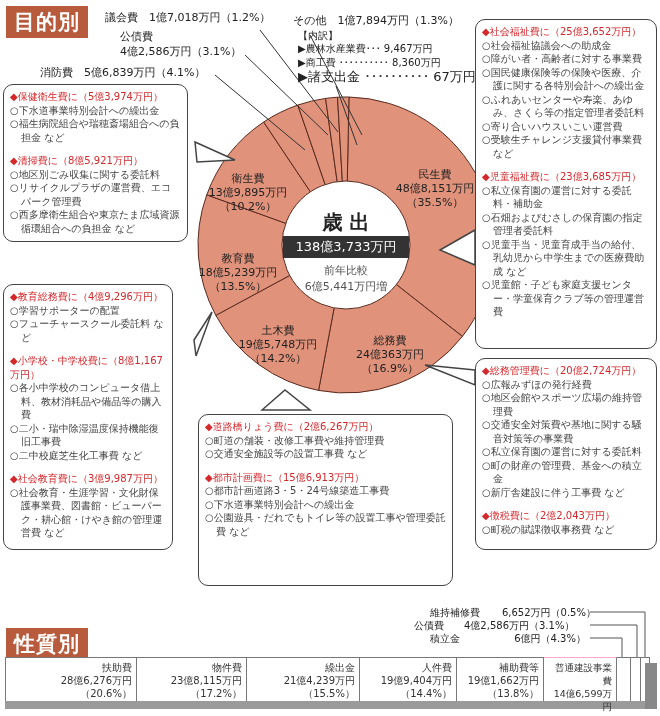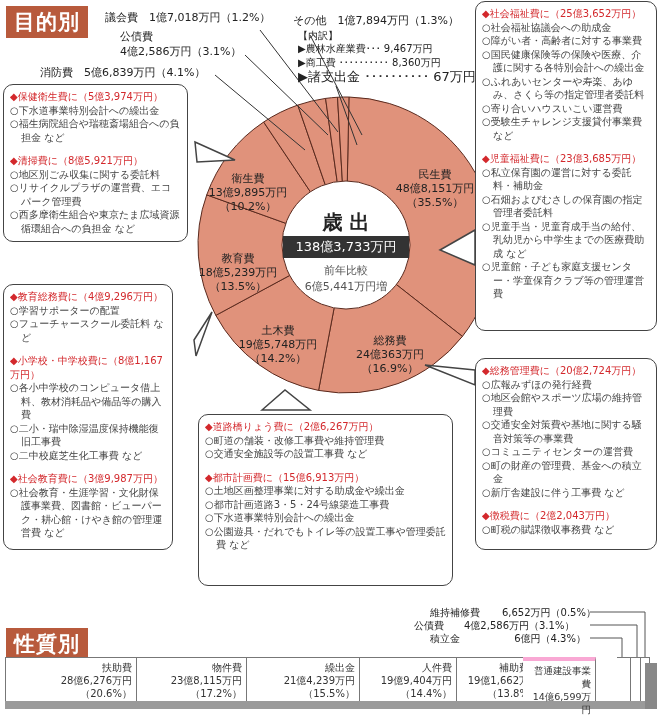--- a/index.html
+++ b/index.html
@@ -142,7 +142,7 @@
       <div class="it">○公園遊具・だれでもトイレ等の設置工事や管理委託費 など</div>
     </div>
   </div>
-<div class="box" style="left:475px;top:1px;width:182px;height:330px;">
+<div class="box" style="left:475px;top:19px;width:182px;height:330px;">
     <div class="grp">
       <div class="hd">◆社会福祉費に（25億3,652万円）</div>
       <div class="it">○社会福祉協議会への助成金</div>

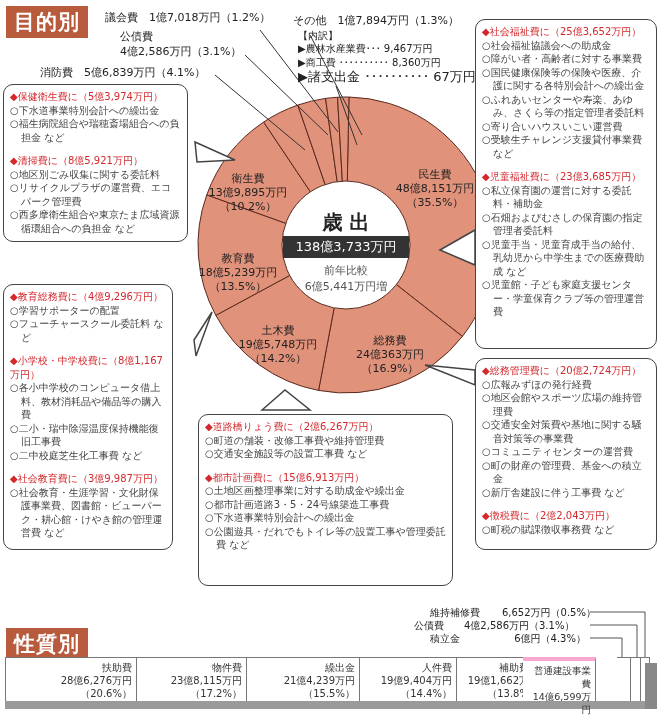--- a/index.html
+++ b/index.html
@@ -166,7 +166,7 @@
       <div class="it">○広報みずほの発行経費</div>
       <div class="it">○地区会館やスポーツ広場の維持管理費</div>
       <div class="it">○交通安全対策費や基地に関する騒音対策等の事業費</div>
-      <div class="it">○コミュニティセンターの運営費</div>
+      <div class="it">○私立保育園の運営に対する委託料</div>
       <div class="it">○町の財産の管理費、基金への積立金</div>
       <div class="it">○新庁舎建設に伴う工事費 など</div>
     </div>

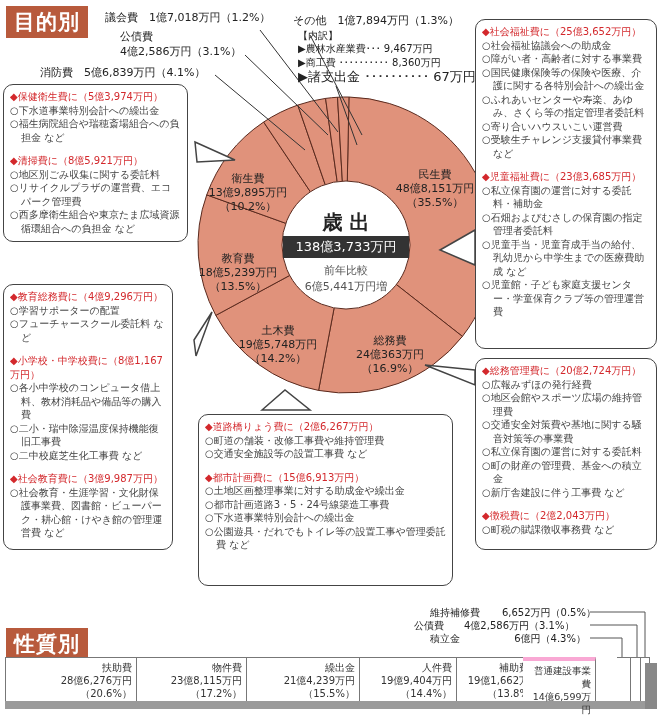--- a/index.html
+++ b/index.html
@@ -136,7 +136,6 @@
     </div>
     <div class="grp">
       <div class="hd">◆都市計画費に（15億6,913万円）</div>
-      <div class="it">○土地区画整理事業に対する助成金や繰出金</div>
       <div class="it">○都市計画道路3・5・24号線築造工事費</div>
       <div class="it">○下水道事業特別会計への繰出金</div>
       <div class="it">○公園遊具・だれでもトイレ等の設置工事や管理委託費 など</div>

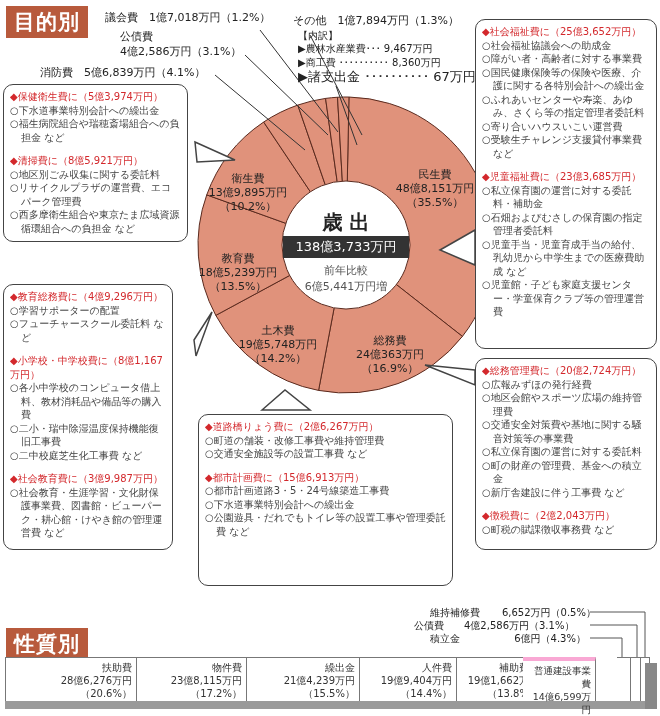--- a/index.html
+++ b/index.html
@@ -213,7 +213,7 @@
       <div>19億1,662万円</div>
       <div>（13.8%）</div>
   </div>
-  <div class="bar-cell" style="left:518px;width:73px;border-top:4px solid #f9a8d4;font-size:9.5px;">
+  <div class="bar-cell" style="left:539px;width:73px;border-top:1px solid #f9a8d4;font-size:9.5px;">
     <div>普通建設事業費</div>
       <div>14億6,599万円</div>
       <div>（10.6%）</div>

